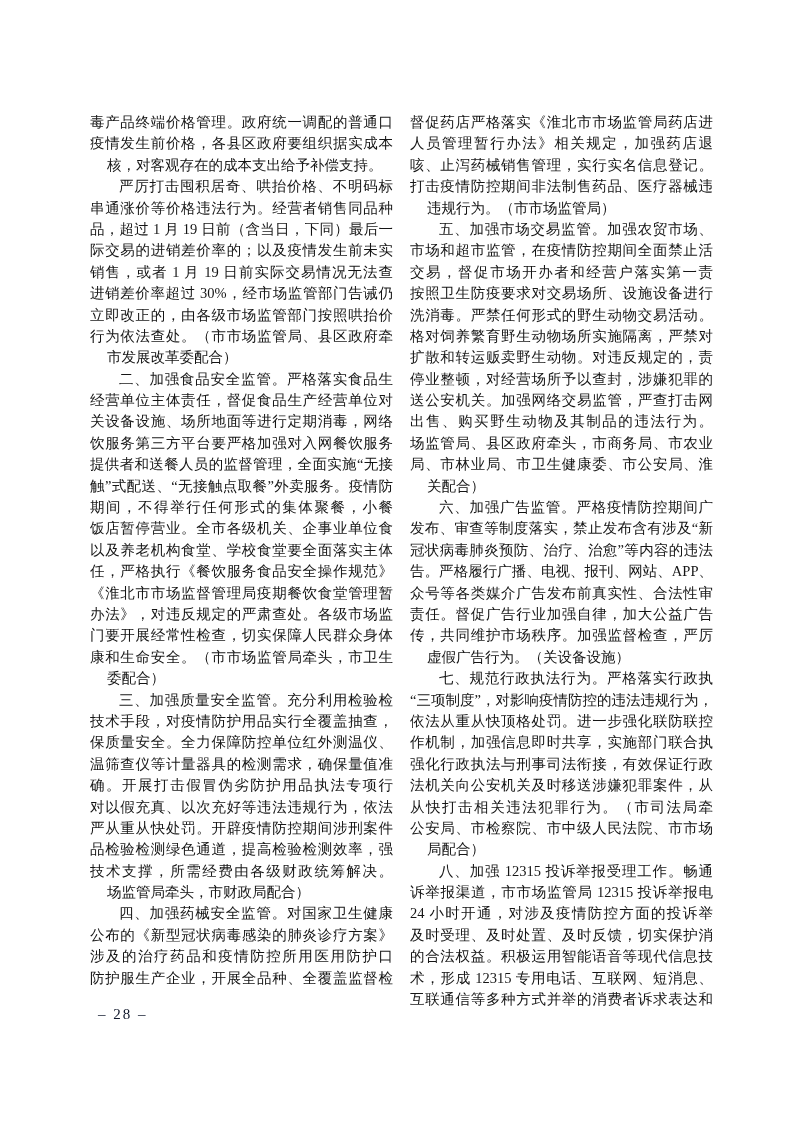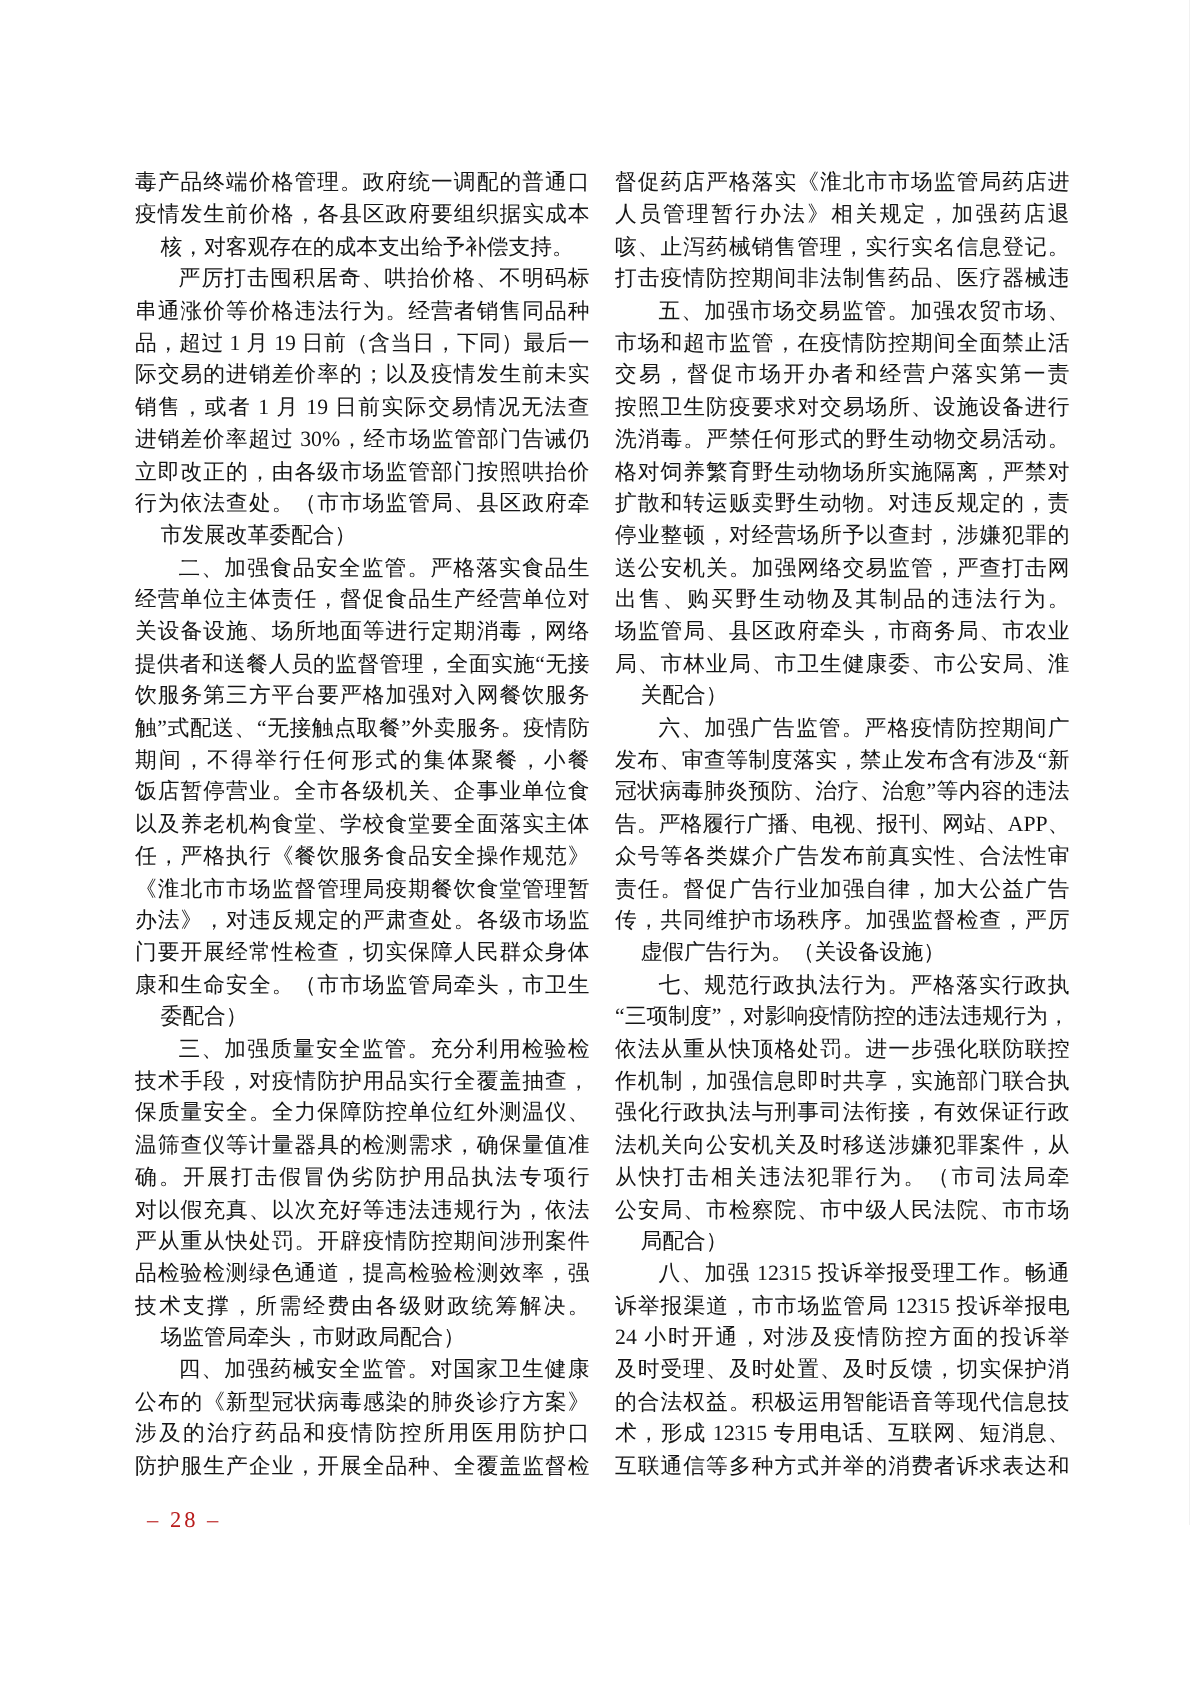--- a/index.html
+++ b/index.html
@@ -106,6 +106,7 @@
       <div class="line">人员管理暂行办法》相关规定，加强药店退烧、止</div>
       <div class="line">咳、止泻药械销售管理，实行实名信息登记。严厉</div>
       <div class="line">打击疫情防控期间非法制售药品、医疗器械违法</div>
+      <div class="line end">违规行为。（市市场监管局）</div>
       <div class="line indent"><span class="hd">五、加强市场交易监管。</span>加强农贸市场、集贸</div>
       <div class="line">市场和超市监管，在疫情防控期间全面禁止活禽</div>
       <div class="line">交易，督促市场开办者和经营户落实第一责任，</div>

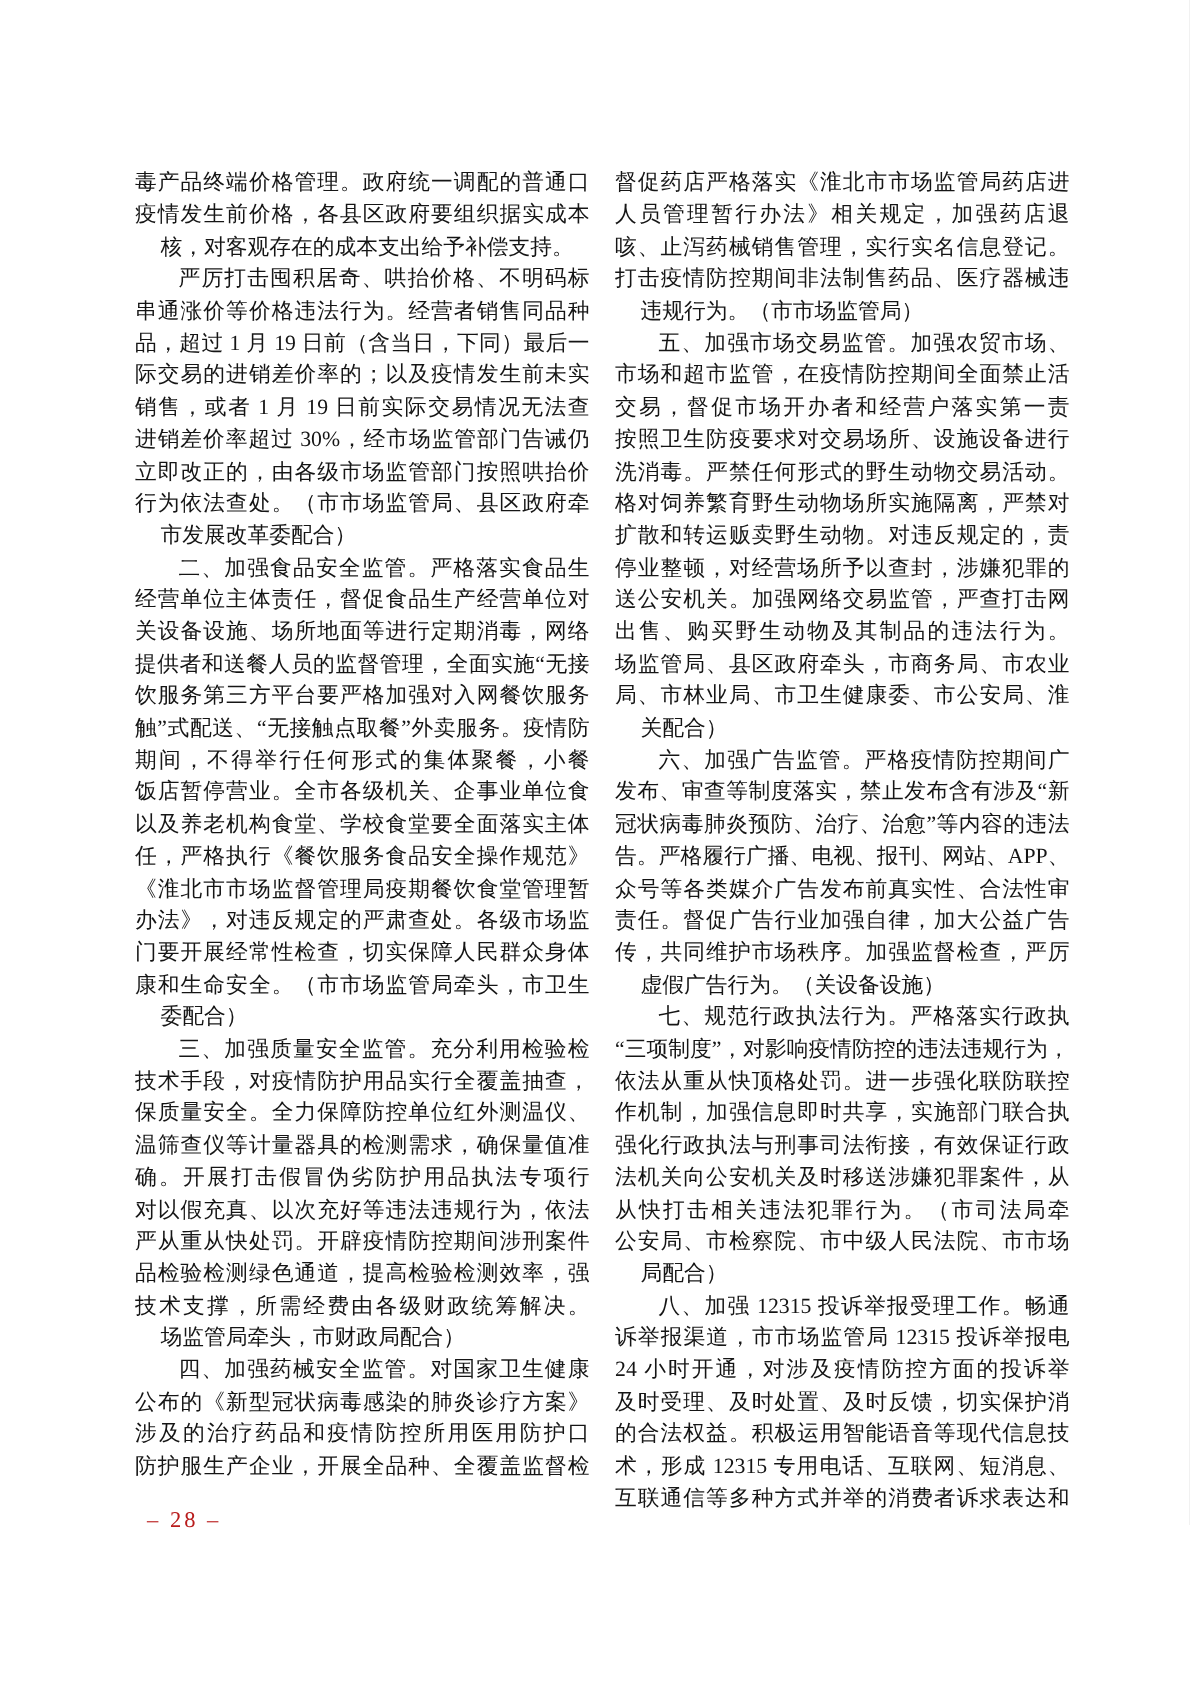--- a/index.html
+++ b/index.html
@@ -74,8 +74,8 @@
       <div class="line indent"><span class="hd">二、加强食品安全监管。</span>严格落实食品生产</div>
       <div class="line">经营单位主体责任，督促食品生产经营单位对相</div>
       <div class="line">关设备设施、场所地面等进行定期消毒，网络餐</div>
+      <div class="line">饮服务第三方平台要严格加强对入网餐饮服务</div>
       <div class="line">提供者和送餐人员的监督管理，全面实施“无接</div>
-      <div class="line">饮服务第三方平台要严格加强对入网餐饮服务</div>
       <div class="line">触”式配送、“无接触点取餐”外卖服务。疫情防控</div>
       <div class="line">期间，不得举行任何形式的集体聚餐，小餐饮、小</div>
       <div class="line">饭店暂停营业。全市各级机关、企事业单位食堂</div>

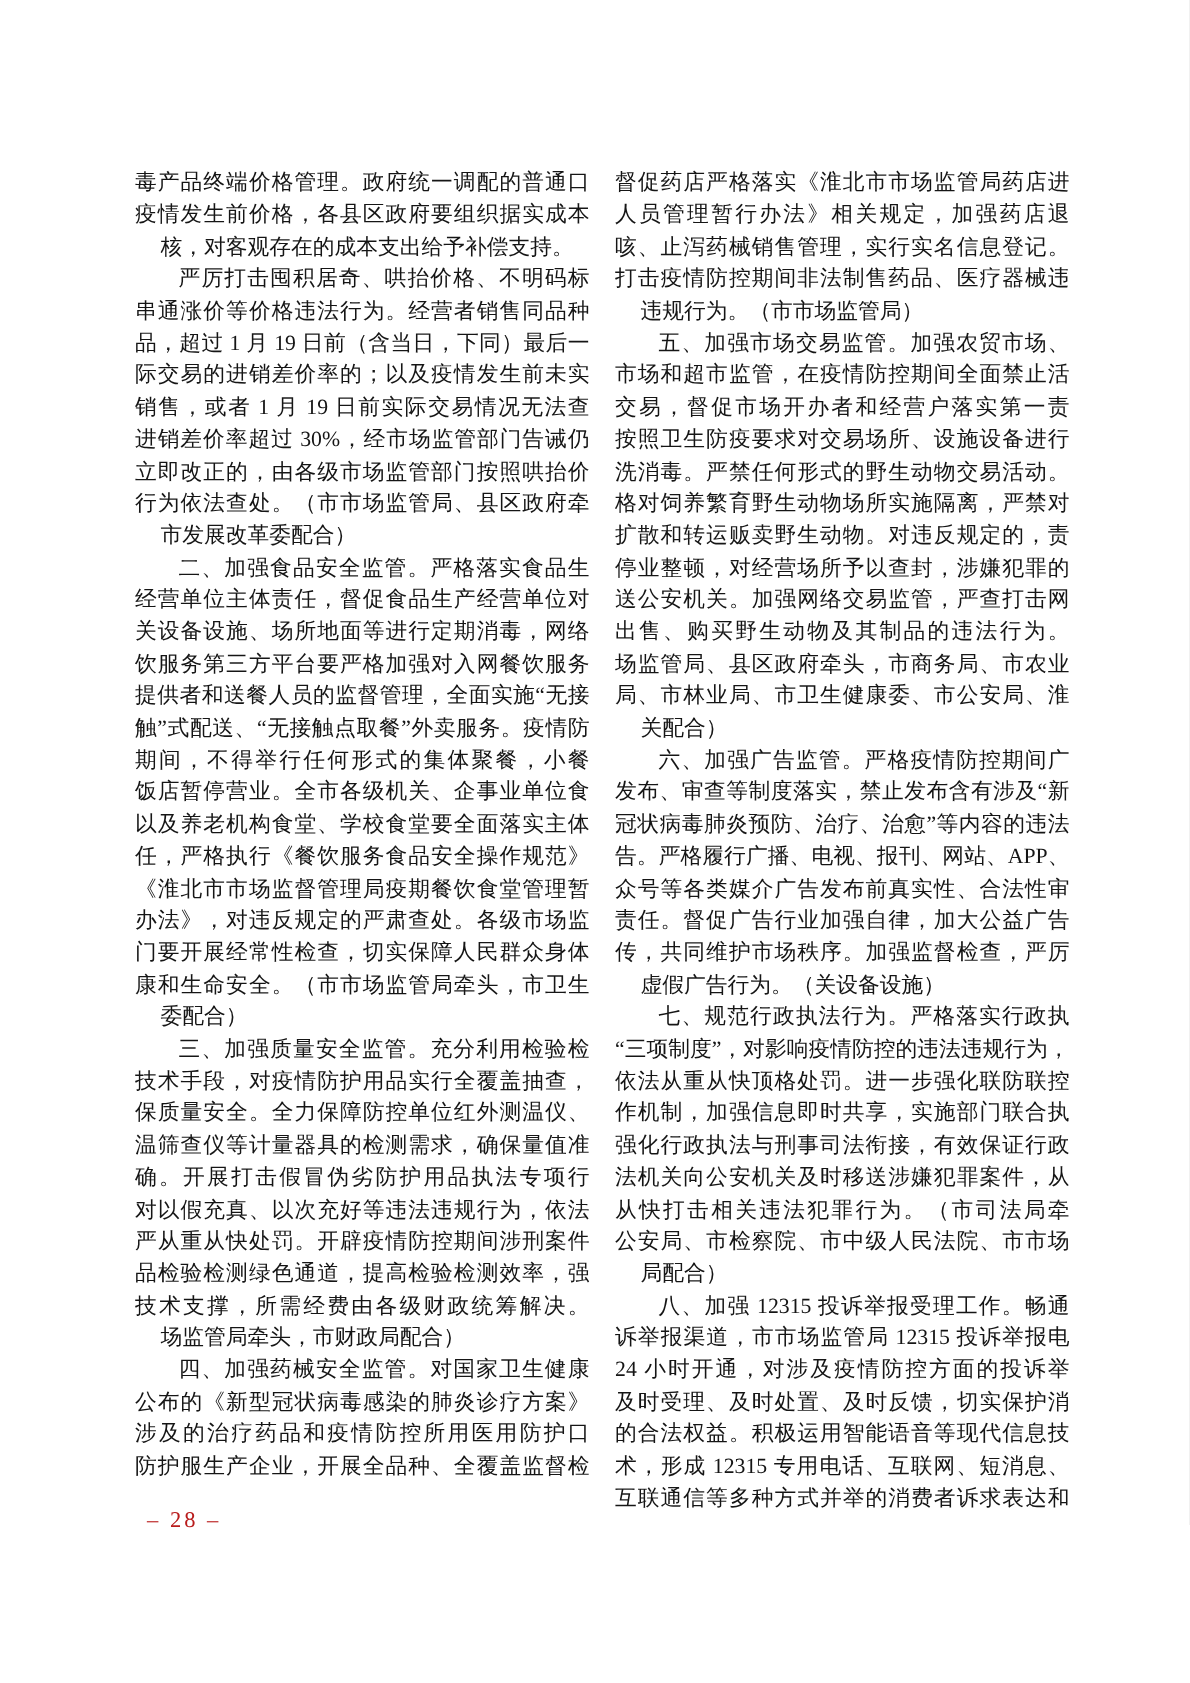--- a/index.html
+++ b/index.html
@@ -51,7 +51,7 @@
     top: 1006px;
     font-size: 15px;
     letter-spacing: 2px;
-    color: #b91c1c;
+    color: #0f172a;
   }
 </style>
 </head>

